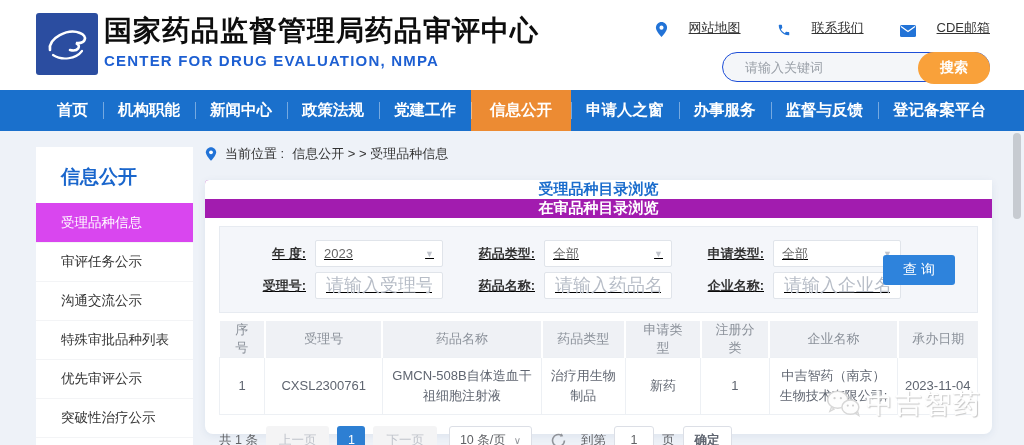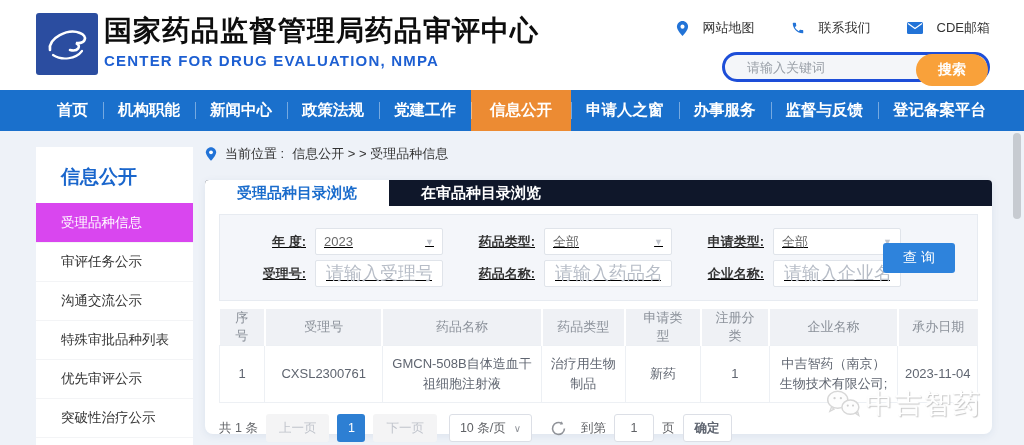--- a/index.html
+++ b/index.html
@@ -17,7 +17,7 @@
   .brand-title { font-size:28px; font-weight:bold; color:#0d0d0d; letter-spacing:1px; line-height:1.2; }
   .brand-sub { font-size:15px; font-weight:bold; color:#1d5fd2; letter-spacing:1.2px; margin-top:4px; }
   .quick-links { position:absolute; top:19px; right:34px; display:flex; gap:36px; align-items:center; }
-  .qlink { display:flex; align-items:center; gap:14px; font-size:13px; color:#333; cursor:pointer; white-space:nowrap; }
+  .qlink { display:flex; align-items:flex-end; gap:21px; font-size:13px; color:#333; cursor:pointer; white-space:nowrap;text-decoration:underline; }
   .searchbar { position:absolute; top:52px; right:34px; width:268px; height:30px;
     background:#f4f6f9; border:3px solid #1d4ed8; border-radius:16px;
     display:flex; align-items:center; padding-left:12px; }

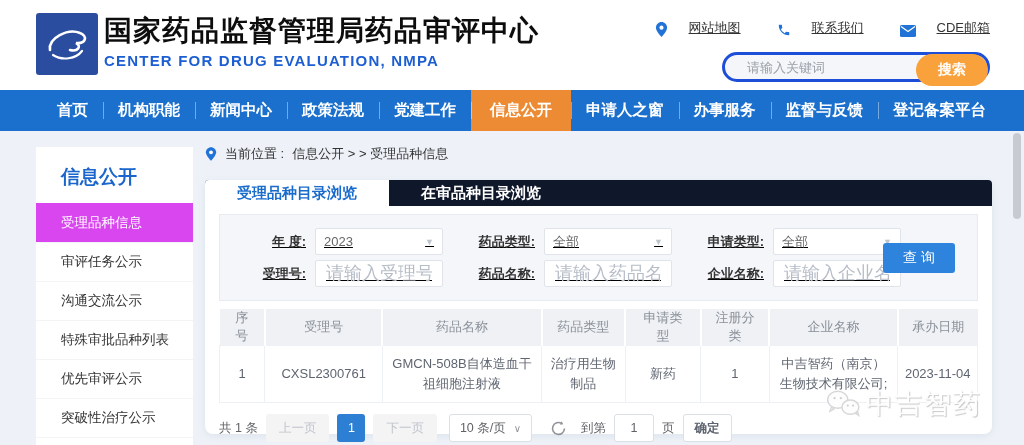--- a/index.html
+++ b/index.html
@@ -19,7 +19,7 @@
   .quick-links { position:absolute; top:19px; right:34px; display:flex; gap:36px; align-items:center; }
   .qlink { display:flex; align-items:flex-end; gap:21px; font-size:13px; color:#333; cursor:pointer; white-space:nowrap;text-decoration:underline; }
   .searchbar { position:absolute; top:52px; right:34px; width:268px; height:30px;
-    background:#f4f6f9; border:3px solid #1d4ed8; border-radius:16px;
+    background:#f4f6f9; border:1px solid #1d4ed8; border-radius:16px;
     display:flex; align-items:center; padding-left:12px; }
   .searchbar input { border:none; background:transparent; outline:none; font-size:13px; color:#333;
     flex:1; margin-left:8px; margin-right:74px; font-family:inherit; }

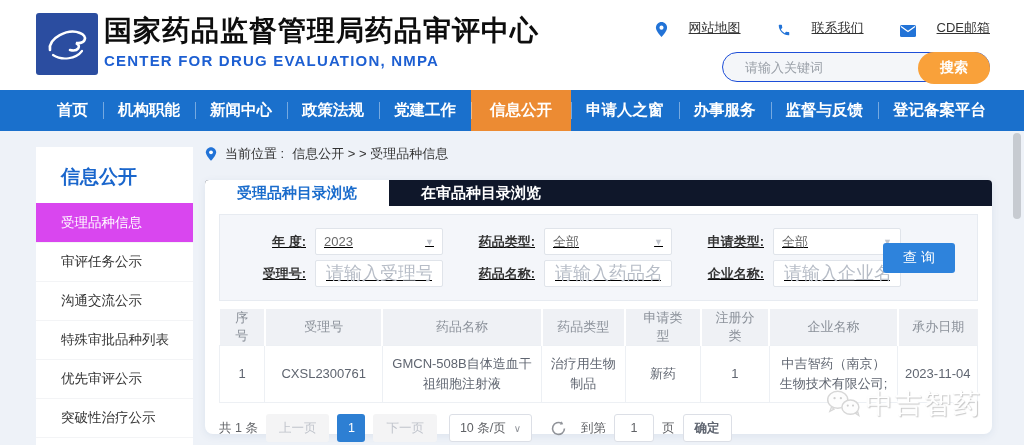--- a/index.html
+++ b/index.html
@@ -47,7 +47,7 @@
   .card { margin-top:17px; background:#fff; border-radius:4px 4px 8px 8px;
     box-shadow:0 2px 8px rgba(30,60,120,.08); height:254px; position:relative; }
 
-  .tabbar { height:26px; background:#0f172a; border-radius:4px 4px 0 0; display:flex; }
+  .tabbar { height:38px; background:#a21caf; border-radius:4px 4px 0 0; display:flex;flex-direction:column; }
   .tab { display:flex; align-items:center; justify-content:center; padding:0 32px; font-size:15px;
     font-weight:bold; color:#fff; cursor:pointer; }
   .tab.active { background:#fff; color:#1a6ccc; border-top-left-radius:4px; }

